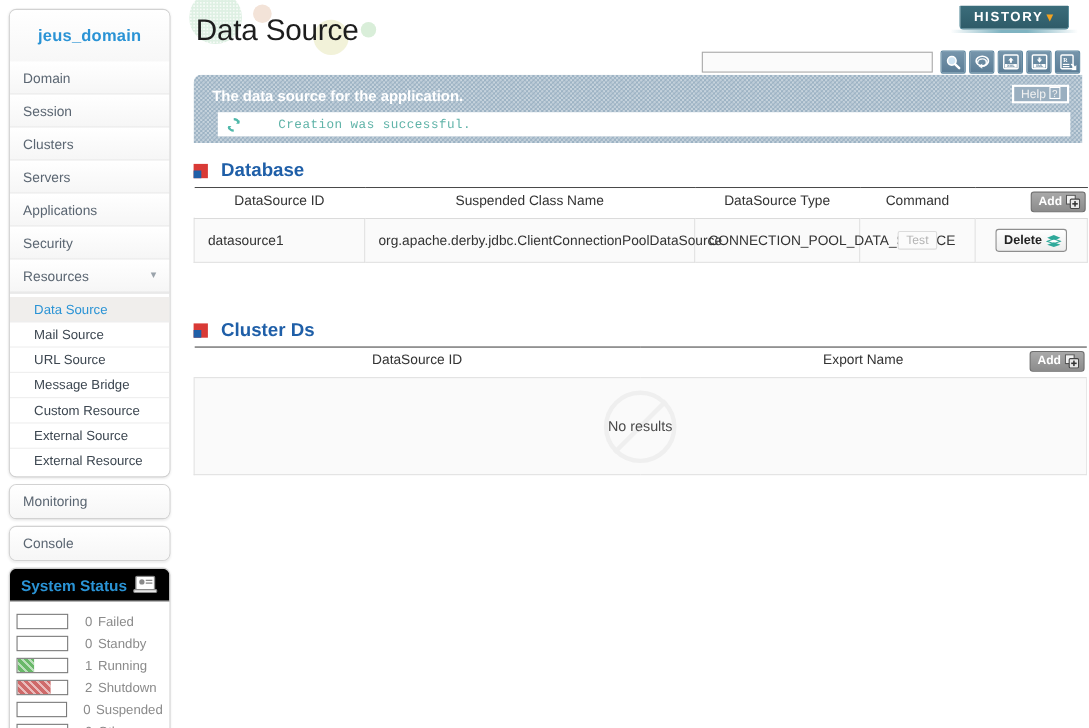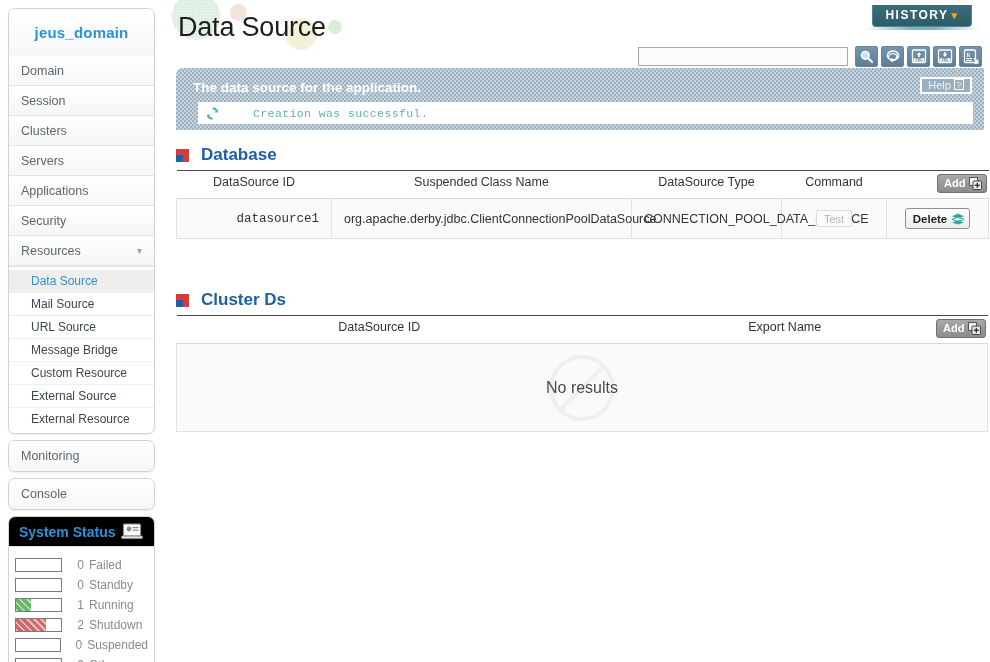--- a/index.html
+++ b/index.html
@@ -330,7 +330,7 @@
     background: #fafafa;
     vertical-align: middle;
   }
-  td.c-id { text-align: right; background:#fafafa;font-family:Liberation Mono, monospace; }
+  td.c-id { text-align: left; background:#fafafa; }
   td.c-class { text-align: left; background:#ffffff; }
   td.c-type { text-align: left; background:#ffffff; }
   td.c-cmd { text-align: center; background:#fafafa; }

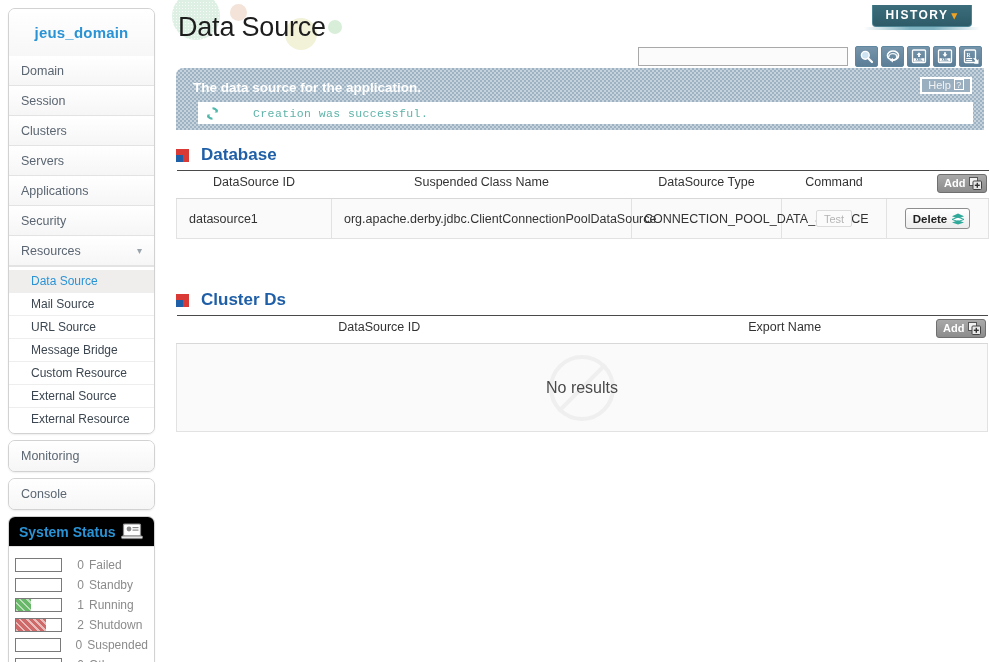--- a/index.html
+++ b/index.html
@@ -344,7 +344,7 @@
     position: relative;
   }
   .no-results {
-    font-size: 16px;
+    font-size: 13px;
     color: #4a4a4a;
     position: relative;
     z-index: 2;

